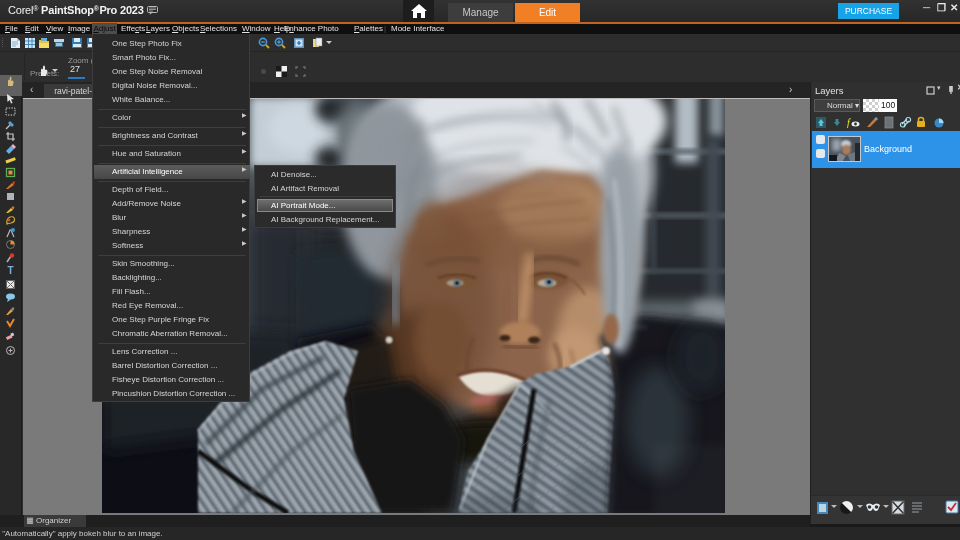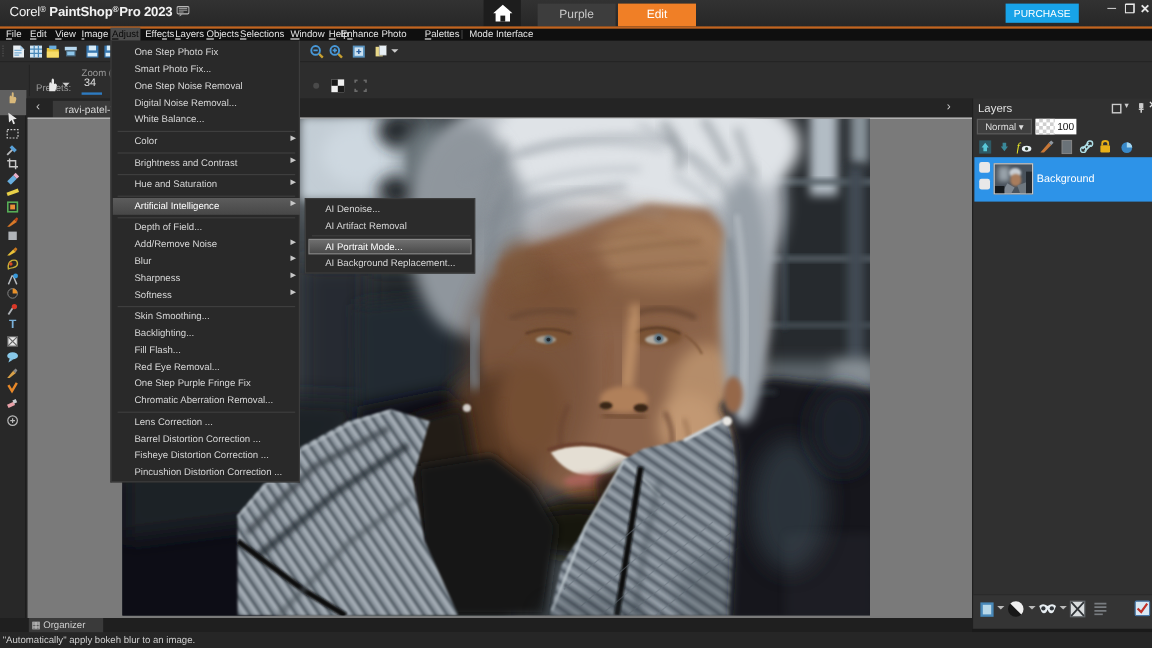--- a/index.html
+++ b/index.html
@@ -75,7 +75,7 @@
       <rect x="7" y="10" width="4" height="5" fill="#1d1d1d"></rect>
     </svg>
   </div>
-  <div class="abs toptab" id="tab-manage">Purple</div>
+  <div class="abs toptab" id="tab-manage">Manage</div>
   <div class="abs toptab" id="tab-edit">Edit</div>
   <div class="abs" id="purchase">PURCHASE</div>
   <div class="abs winbtn" style="left:923px">─</div>

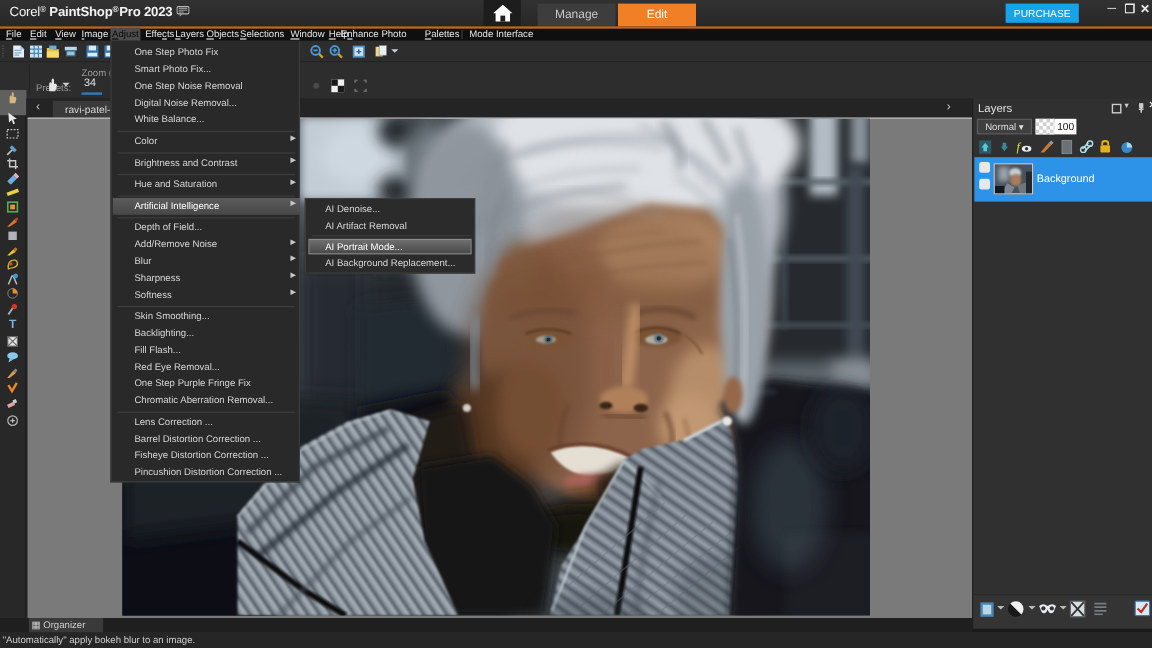--- a/index.html
+++ b/index.html
@@ -161,7 +161,7 @@
         <path d="M3,11 V5 Q3,3.5 4,3.5 Q5,3.5 5,5 V2 Q5,0.5 6,0.5 Q7,0.5 7,2 V5 Q8,4 9,5 Q10,6 9,8 L8,11 Z" fill="#e8e8e8"></path>
       </svg>
     <span style="position:absolute;left:52px;top:17px;width:0;height:0;border:3px solid transparent;border-top-color:#ccc"></span>
-    <span style="position:absolute;left:70px;top:12px;font-size:9px;color:#e0e0e0">34</span>
+    <span style="position:absolute;left:70px;top:12px;font-size:9px;color:#e0e0e0">27</span>
     <span style="position:absolute;left:68px;top:25px;width:17px;height:2px;background:#2e7bc0"></span>
     <span style="position:absolute;left:24px;top:2px;width:1px;height:26px;background:#242424"></span>
     <span style="position:absolute;left:261px;top:17px;width:5px;height:5px;border-radius:50%;background:#4a4a4a"></span>

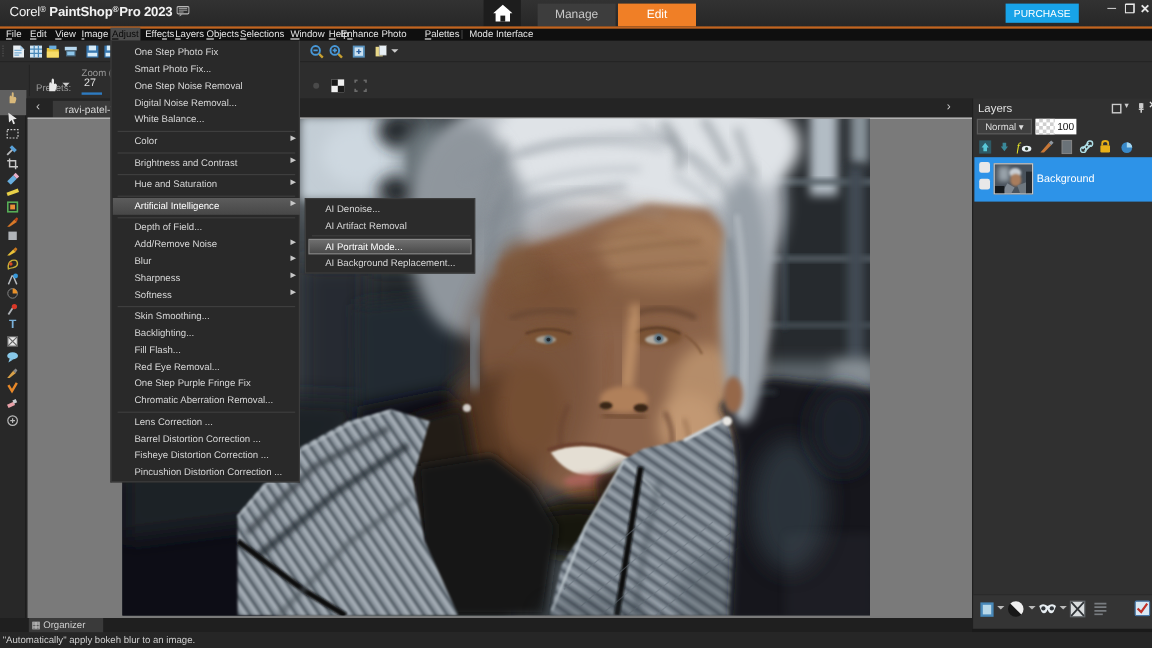--- a/index.html
+++ b/index.html
@@ -456,7 +456,7 @@
         </svg>
       <span style="position:absolute;left:146px;top:1px;font-size:8px;color:#ddd;font-weight:bold">✕</span>
     </div>
-    <div style="position:absolute;left:3px;top:17px;width:46px;height:13px;background:#3f3f3f;border:1px solid #5a5a5a;color:#ddd;font-size:8px;line-height:12px;text-align:center">Normal ▾</div>
+    <div style="position:absolute;left:3px;top:17px;width:46px;height:13px;background:#3f3f3f;border:1px solid #5a5a5a;color:#ddd;font-size:8px;line-height:12px;text-align:right">Normal ▾</div>
     <div style="position:absolute;left:52px;top:17px;width:34px;height:13px;background:#fff;color:#111;font-size:8.5px;line-height:13px">
       <span style="position:absolute;left:0;top:0;width:16px;height:13px;background:repeating-conic-gradient(#cfcfcf 0 25%,#fff 0 50%) 0 0/6px 6px"></span>
       <span style="position:absolute;left:18px">100</span>

